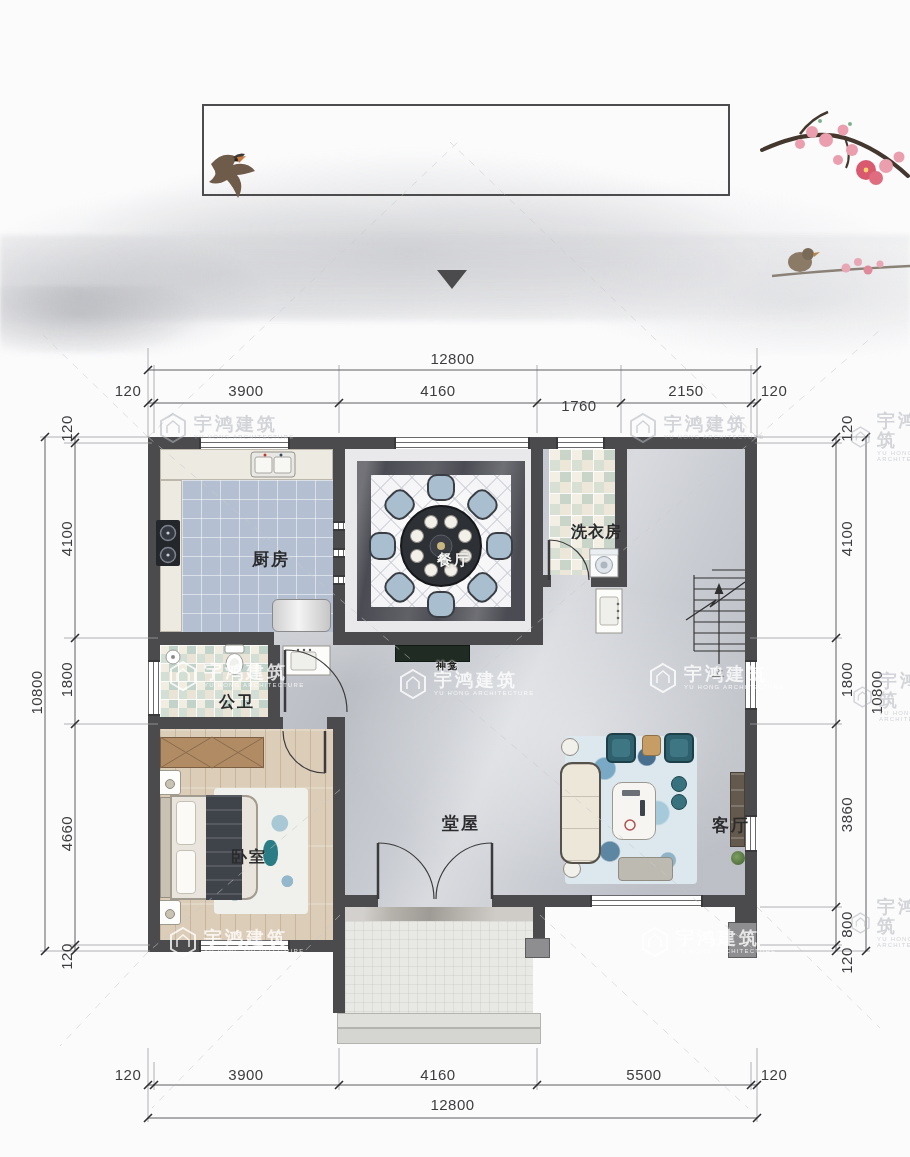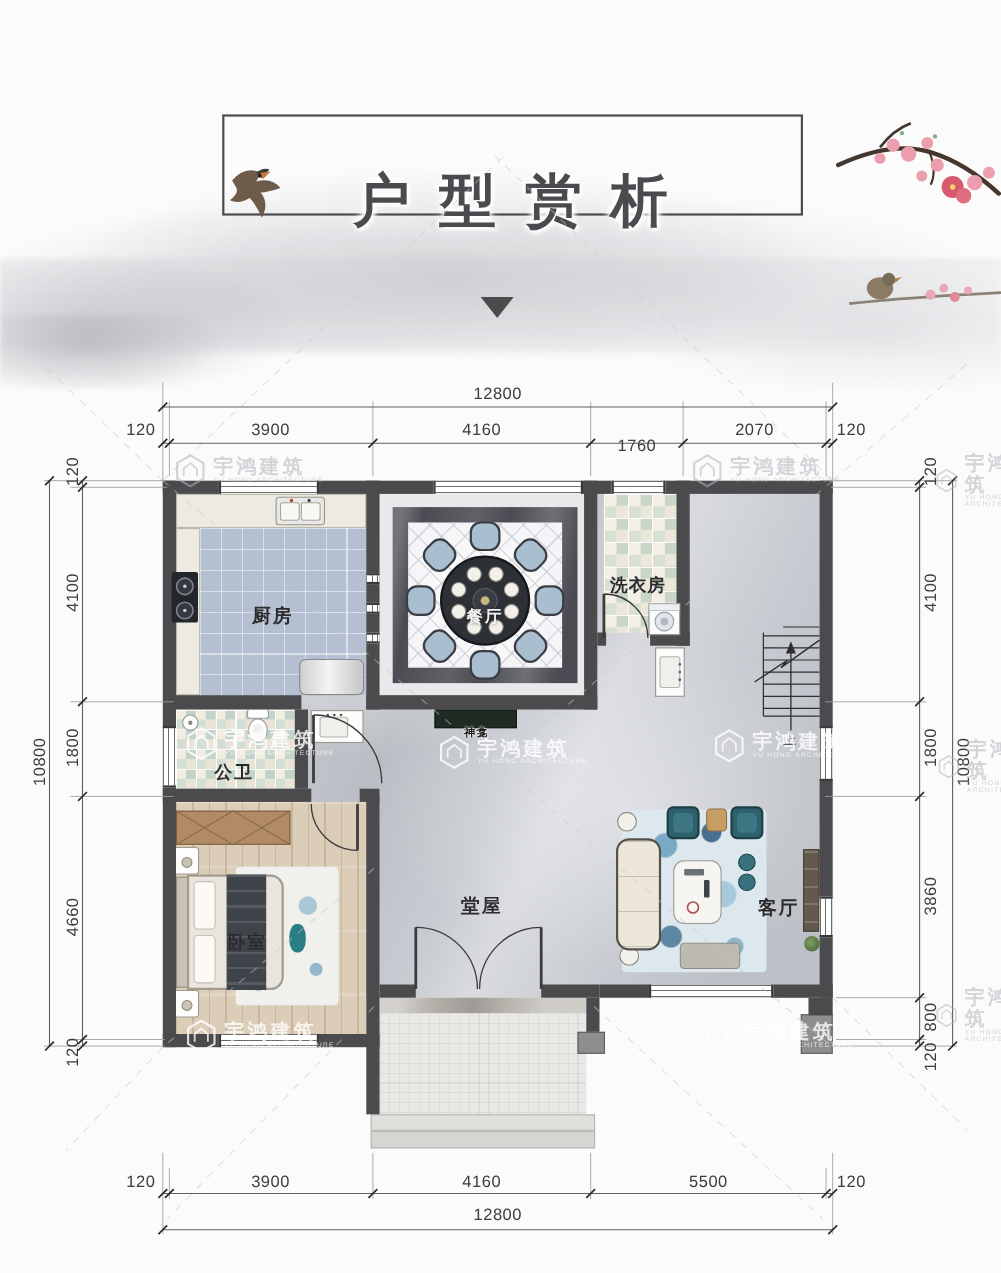--- a/index.html
+++ b/index.html
@@ -143,7 +143,6 @@
   <div class="mtn mtn-c"></div>
 
   <div class="abs title-box"></div>
-  <div class="abs page-title">户型赏析</div>
 
   <svg class="overlay" width="910" height="1157">
 

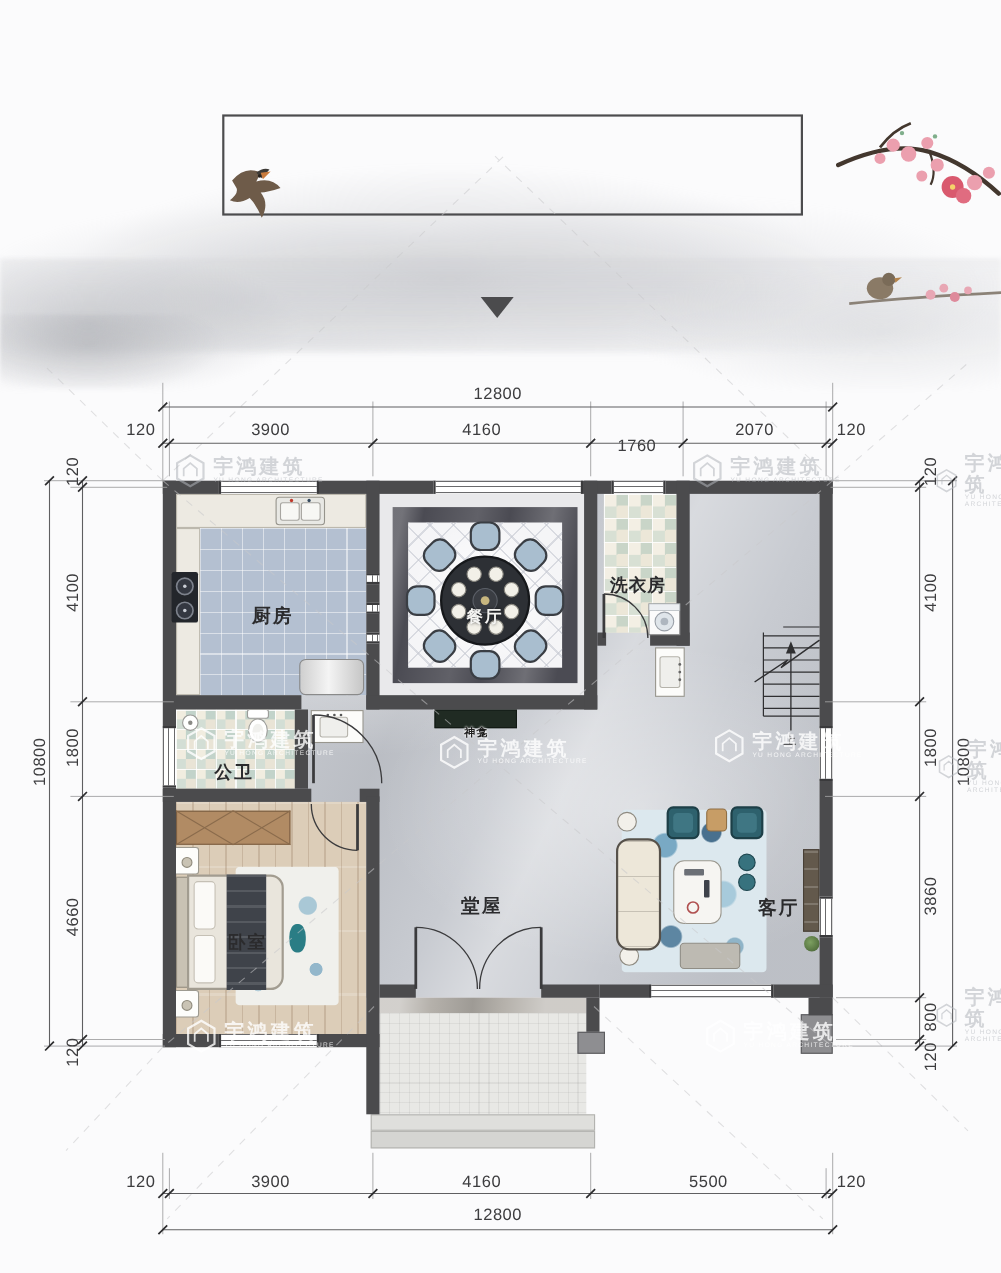--- a/index.html
+++ b/index.html
@@ -480,7 +480,7 @@
   <span class="dim" style="left:186px;top:382px;width:120px;">3900</span>
   <span class="dim" style="left:378px;top:382px;width:120px;">4160</span>
   <span class="dim" style="left:549px;top:397px;width:60px;">1760</span>
-  <span class="dim" style="left:626px;top:382px;width:120px;">2070</span>
+  <span class="dim" style="left:626px;top:382px;width:120px;">2150</span>
   <span class="dim" style="left:744px;top:382px;width:60px;">120</span>
 
   <span class="dim" style="left:98px;top:1066px;width:60px;">120</span>

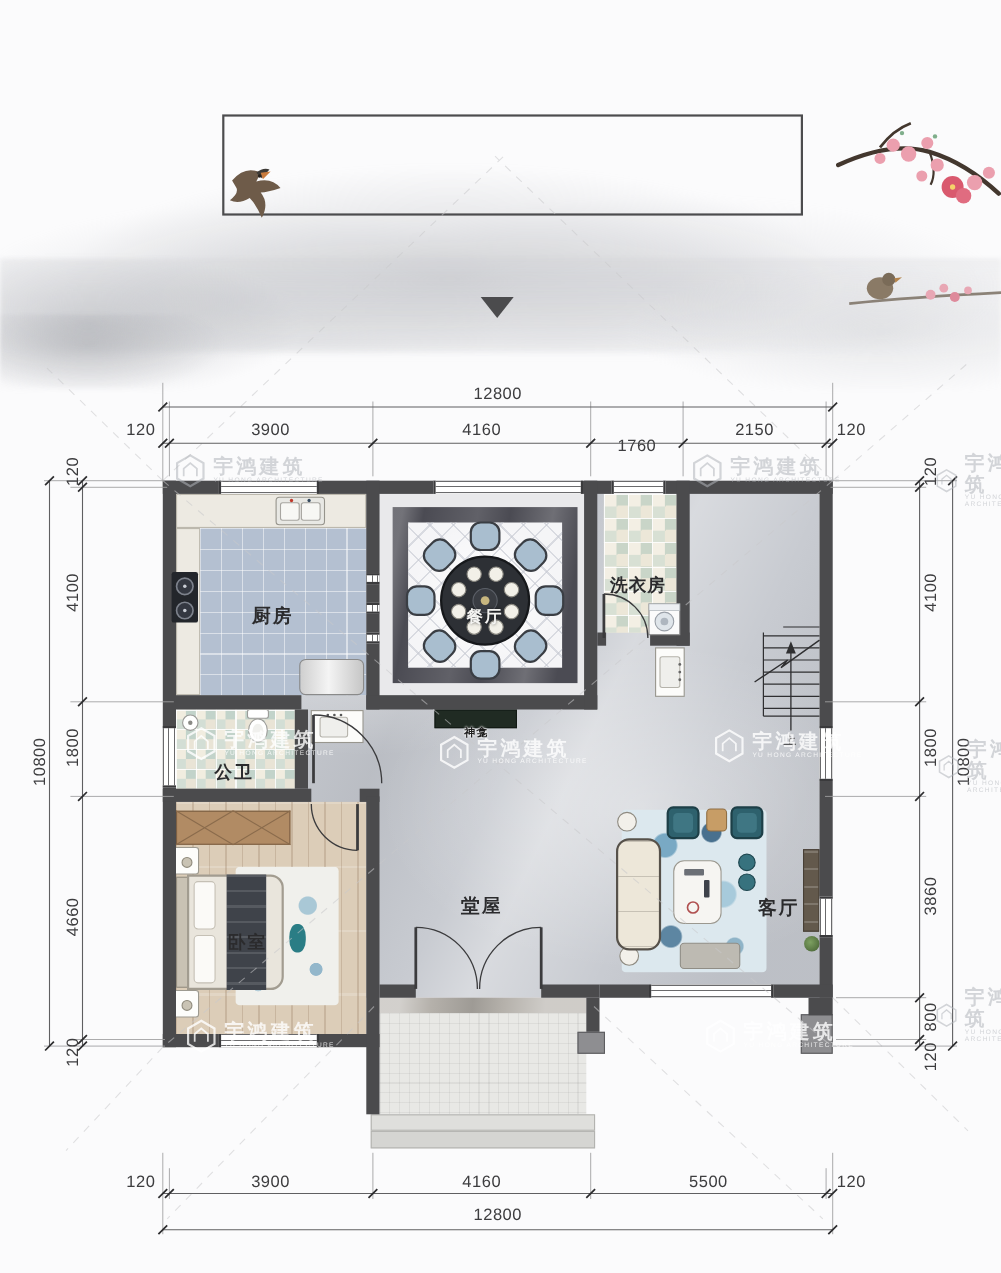--- a/index.html
+++ b/index.html
@@ -118,7 +118,7 @@
   .wardrobe{background:#b18b64;border:1px solid #7c5f43;box-sizing:border-box;}
   .shrine{background:#202b23;border:1px solid #121a14;box-sizing:border-box;}
   
-  .rlabel{position:absolute;text-align:center;font-weight:bold;color:#2b2b2d;letter-spacing:2px;}
+  .rlabel{position:absolute;text-align:right;font-weight:bold;color:#2b2b2d;letter-spacing:2px;}
   .rlabel.white{color:#f4f4f2;text-shadow:0 0 3px rgba(0,0,0,.6);}
   .tiny{font-size:10px;letter-spacing:1px;color:#1c1c1c;text-shadow:0 0 2px #fff,0 0 2px #fff;}
   

